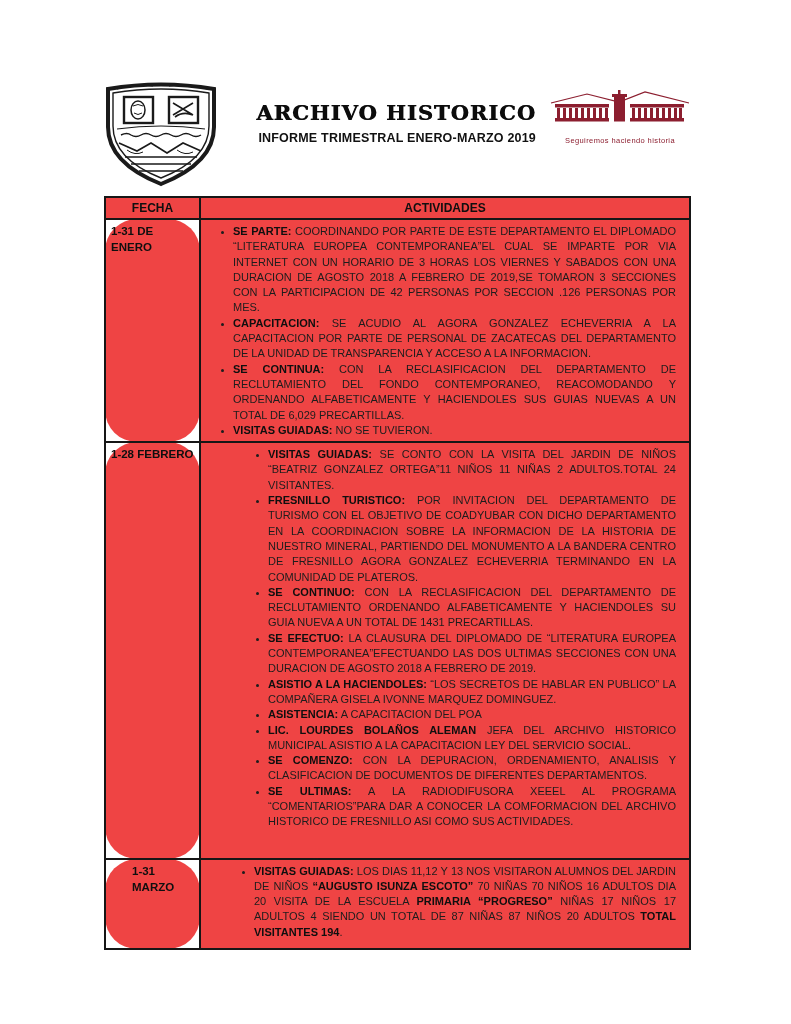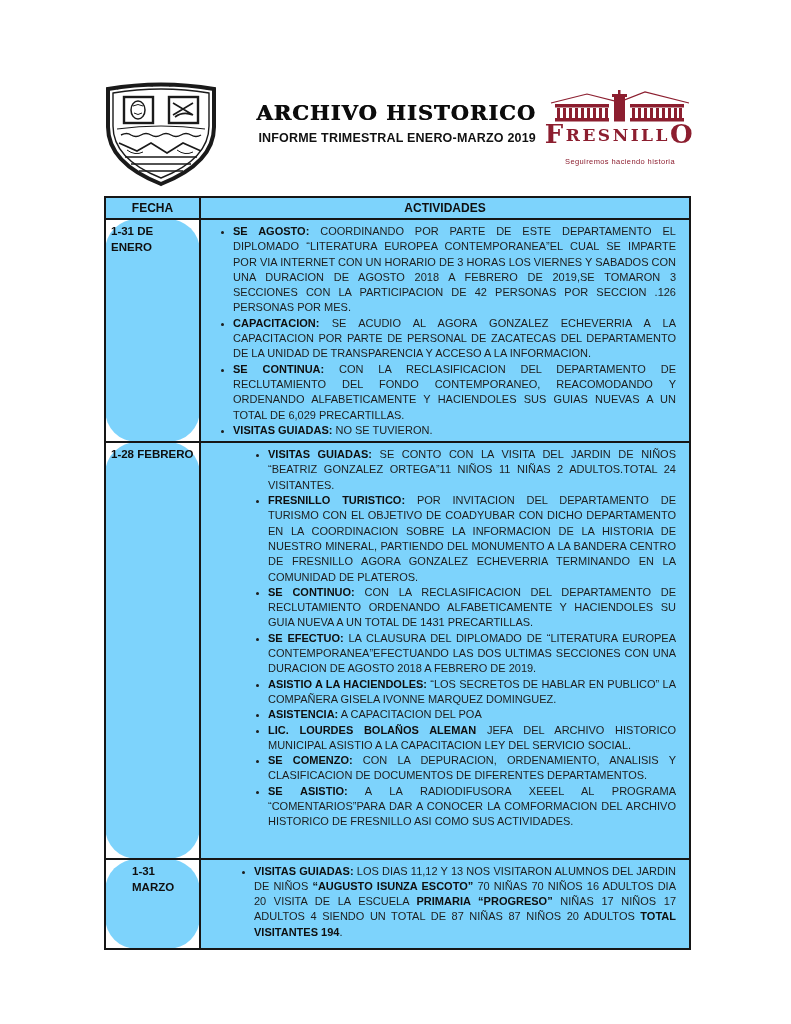--- a/index.html
+++ b/index.html
@@ -107,7 +107,6 @@
       </g>
       <rect x="85" y="28" width="54" height="3.5" fill="#8c1e2f"></rect>
     </svg>
-    <div class="wordmark"><span class="big">F</span><span>RESNILL</span><span class="big">O</span></div>
     <div class="tagline">Seguiremos haciendo historia</div>
   </div>
 

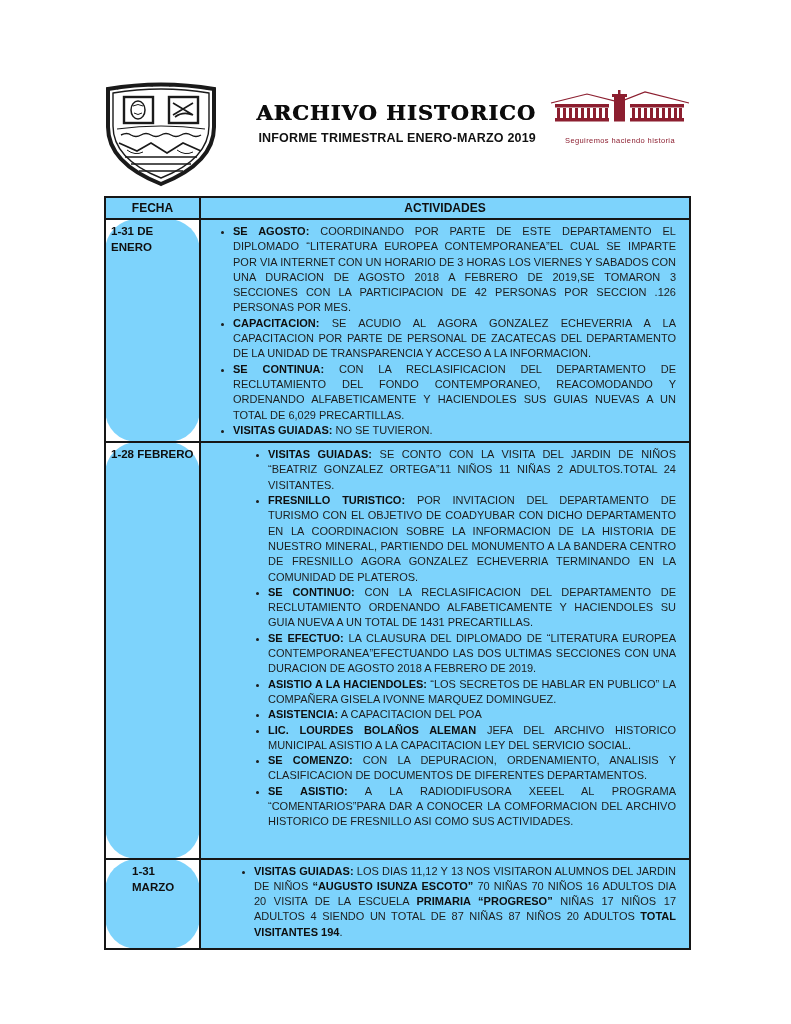--- a/index.html
+++ b/index.html
@@ -31,7 +31,7 @@
     position:absolute;left:104px;top:196px;width:587px;
     border-collapse:collapse;table-layout:fixed;
   }
-  table.doc th,table.doc td{border:2px solid #161616;vertical-align:top;background:#7dd3fc;}
+  table.doc th,table.doc td{border:2px solid #161616;vertical-align:top;background:#ef4444;}
   th.h{font-size:12px;font-weight:700;padding:3px 2px;text-align:center;color:#0f0f0f;}
   col.c-fecha{width:95px;}
   td.fecha{font-weight:700;font-size:11.5px;line-height:16px;padding:3px 3px 3px 5px;color:#0f0f0f;border-radius:32px;}

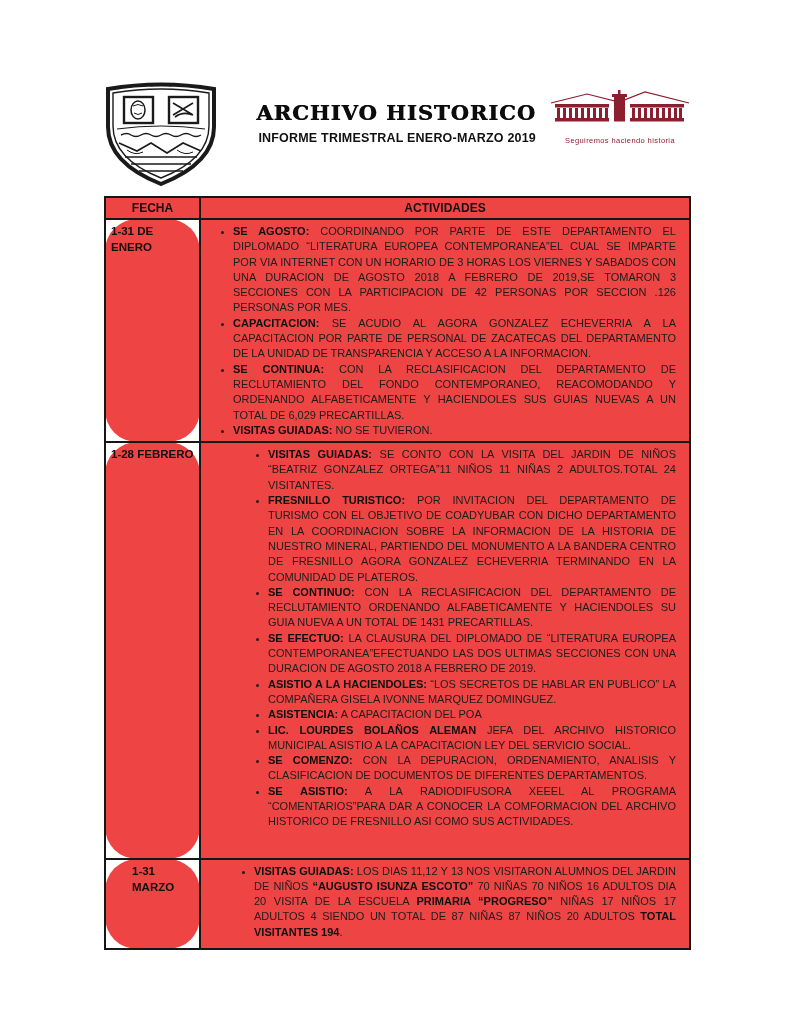--- a/index.html
+++ b/index.html
@@ -126,7 +126,7 @@
         <td class="fecha">1-31 DE ENERO</td>
         <td class="acts">
           <ul>
-            <li><span class="b">SE AGOSTO:</span><span> COORDINANDO POR PARTE DE ESTE DEPARTAMENTO EL DIPLOMADO “LITERATURA EUROPEA CONTEMPORANEA”EL CUAL SE IMPARTE POR VIA INTERNET CON UN HORARIO DE 3 HORAS LOS VIERNES Y SABADOS CON UNA DURACION DE AGOSTO 2018 A FEBRERO DE 2019,SE TOMARON 3 SECCIONES CON LA PARTICIPACION DE 42 PERSONAS POR SECCION .126 PERSONAS POR MES.</span></li>
+            <li><span class="b">SE PARTE:</span><span> COORDINANDO POR PARTE DE ESTE DEPARTAMENTO EL DIPLOMADO “LITERATURA EUROPEA CONTEMPORANEA”EL CUAL SE IMPARTE POR VIA INTERNET CON UN HORARIO DE 3 HORAS LOS VIERNES Y SABADOS CON UNA DURACION DE AGOSTO 2018 A FEBRERO DE 2019,SE TOMARON 3 SECCIONES CON LA PARTICIPACION DE 42 PERSONAS POR SECCION .126 PERSONAS POR MES.</span></li>
             <li><span class="b">CAPACITACION:</span><span> SE ACUDIO AL AGORA GONZALEZ ECHEVERRIA A LA CAPACITACION POR PARTE DE PERSONAL DE ZACATECAS DEL DEPARTAMENTO DE LA UNIDAD DE TRANSPARENCIA Y ACCESO A LA INFORMACION.</span></li>
             <li><span class="b">SE CONTINUA:</span><span> CON LA RECLASIFICACION DEL DEPARTAMENTO DE RECLUTAMIENTO DEL FONDO CONTEMPORANEO, REACOMODANDO Y ORDENANDO ALFABETICAMENTE Y HACIENDOLES SUS GUIAS NUEVAS A UN TOTAL DE 6,029 PRECARTILLAS.</span></li>
             <li><span class="b">VISITAS GUIADAS:</span><span> NO SE TUVIERON.</span></li>

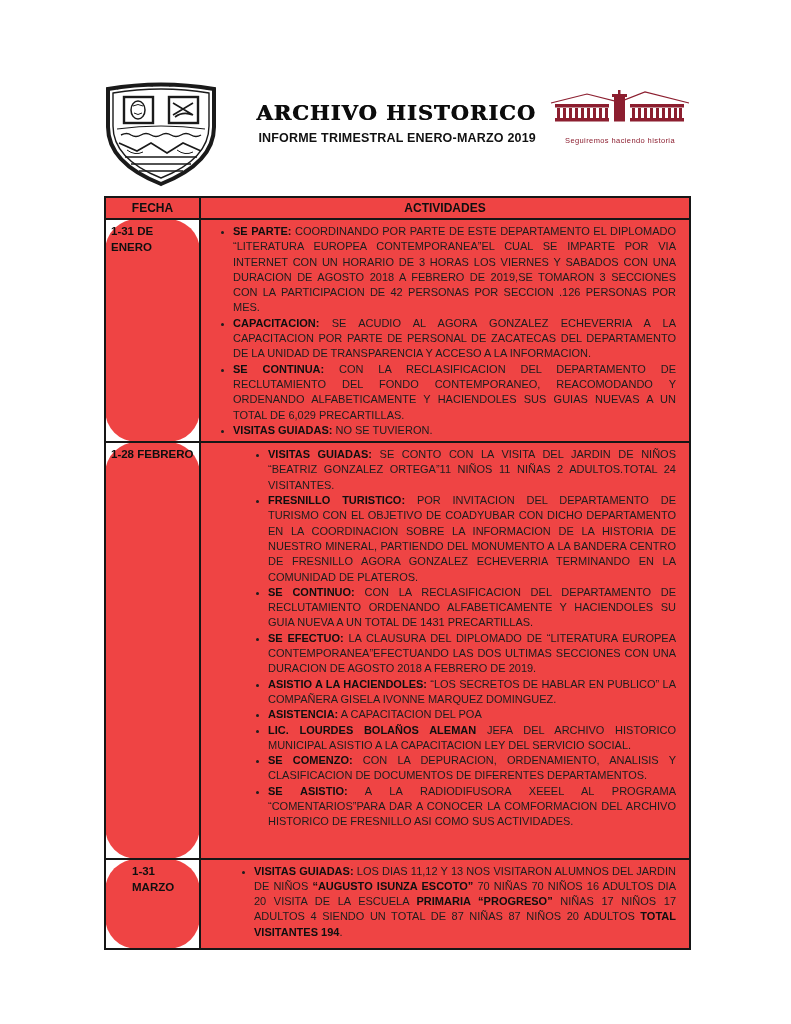--- a/index.html
+++ b/index.html
@@ -145,7 +145,7 @@
             <li><span class="b">ASISTENCIA:</span><span> A CAPACITACION DEL POA</span></li>
             <li><span class="b">LIC. LOURDES BOLAÑOS ALEMAN</span><span> JEFA DEL ARCHIVO HISTORICO MUNICIPAL ASISTIO A LA CAPACITACION LEY DEL SERVICIO SOCIAL.</span></li>
             <li><span class="b">SE COMENZO:</span><span> CON LA DEPURACION, ORDENAMIENTO, ANALISIS Y CLASIFICACION DE DOCUMENTOS DE DIFERENTES DEPARTAMENTOS.</span></li>
-            <li><span class="b">SE ASISTIO:</span><span> A LA RADIODIFUSORA XEEEL AL PROGRAMA “COMENTARIOS”PARA DAR A CONOCER LA COMFORMACION DEL ARCHIVO HISTORICO DE FRESNILLO ASI COMO SUS ACTIVIDADES.</span></li>
+            <li><span class="b">SE ULTIMAS:</span><span> A LA RADIODIFUSORA XEEEL AL PROGRAMA “COMENTARIOS”PARA DAR A CONOCER LA COMFORMACION DEL ARCHIVO HISTORICO DE FRESNILLO ASI COMO SUS ACTIVIDADES.</span></li>
           </ul>
         </td>
       </tr>

